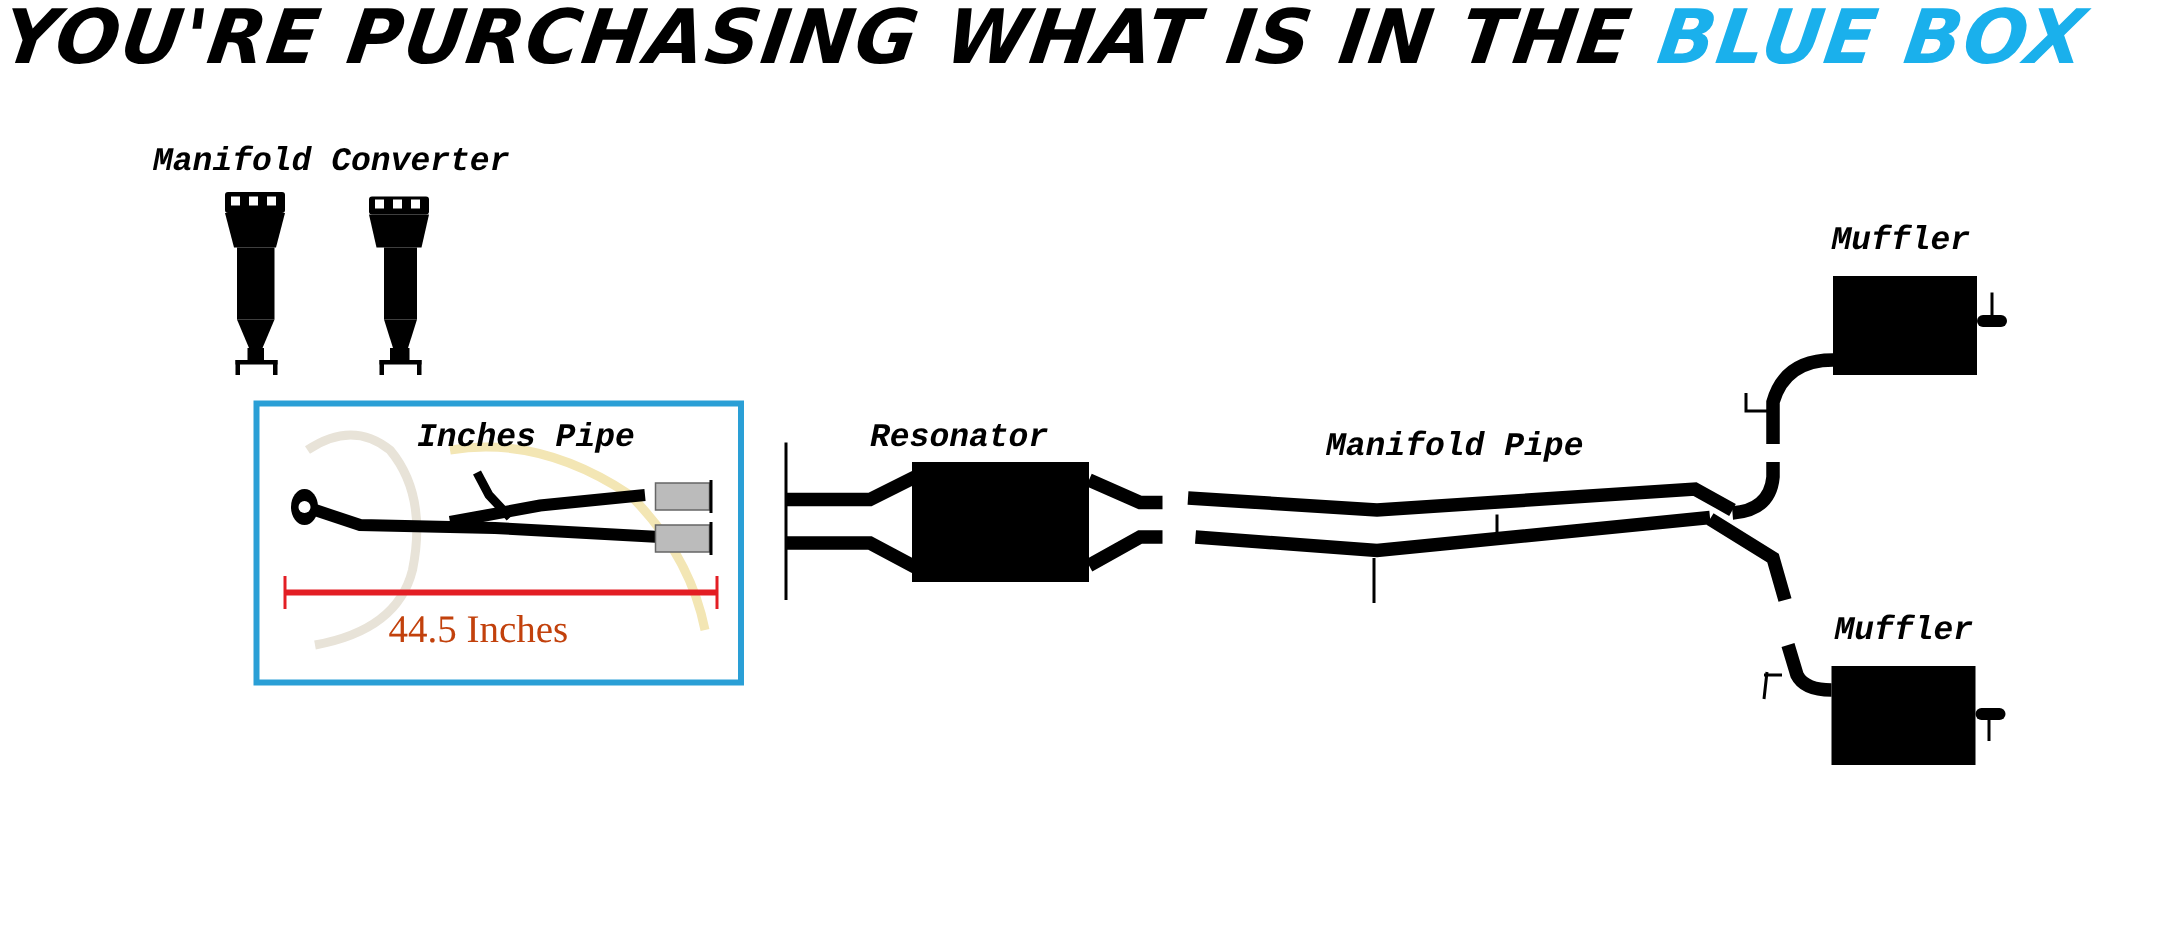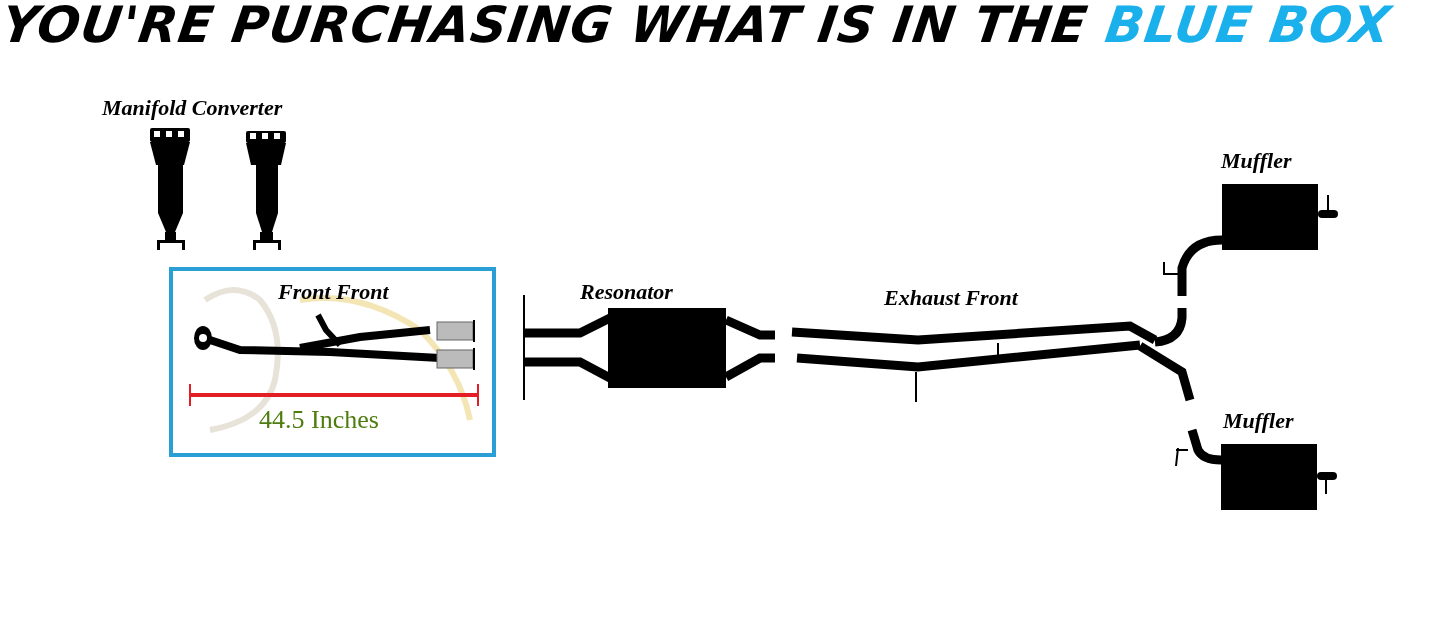--- a/index.html
+++ b/index.html
@@ -13,7 +13,7 @@
   .headline .black { color:#000000; }
   .headline .blue { color:#1ab0ec; }
   .label {
-    position:absolute; font-family:Liberation Serif, serif; font-weight:bold; font-style:italic;
+    position:absolute; font-family:Liberation Mono, monospace; font-weight:bold; font-style:italic;
     color:#000; font-size:22px; white-space:nowrap;
   }
   .blue-box {

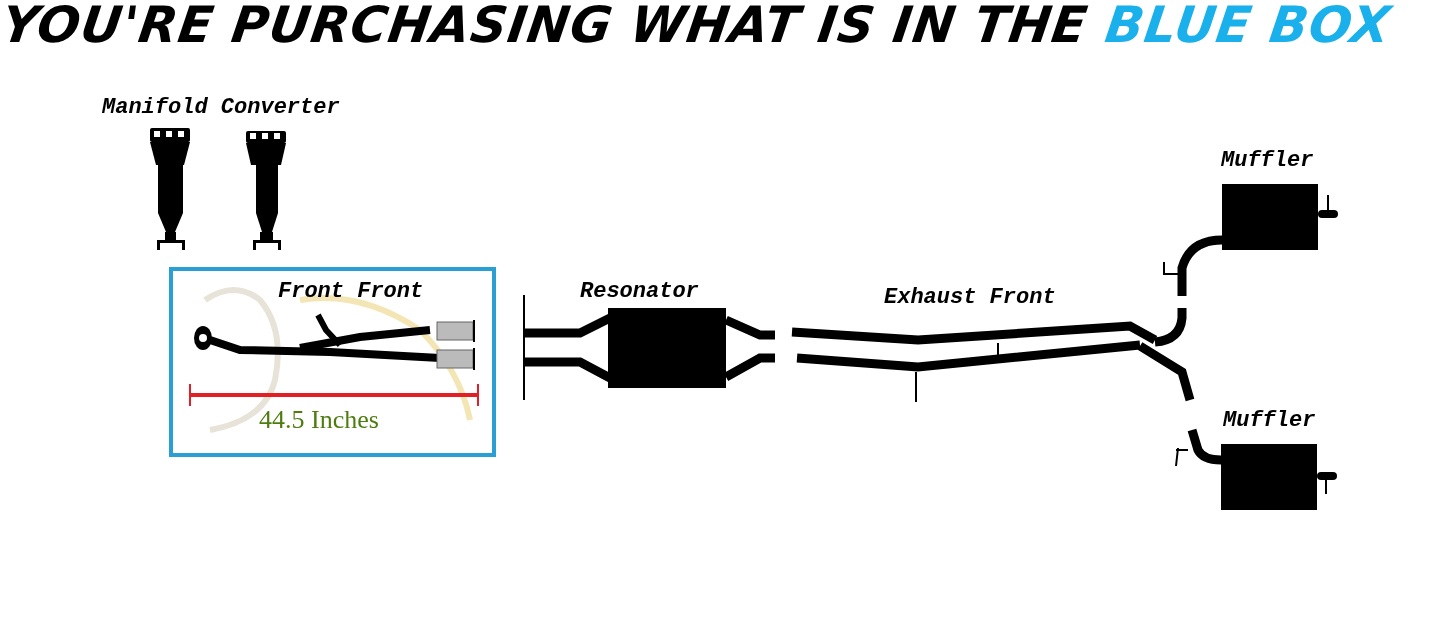--- a/index.html
+++ b/index.html
@@ -120,7 +120,7 @@
 <div class="blue-box"></div>
 
 <div class="label" style="left:102px; top:95px;">Manifold Converter</div>
-<div class="label" style="left:278px; top:279px;">Front Front</div>
+<div class="label" style="left:278px; top:279px;">Inches Pipe</div>
 <div class="measure-text">44.5 Inches</div>
 <div class="label" style="left:580px; top:264px;margin-top:15px;">Resonator</div>
 <div class="label" style="left:884px; top:285px;">Exhaust Front</div>

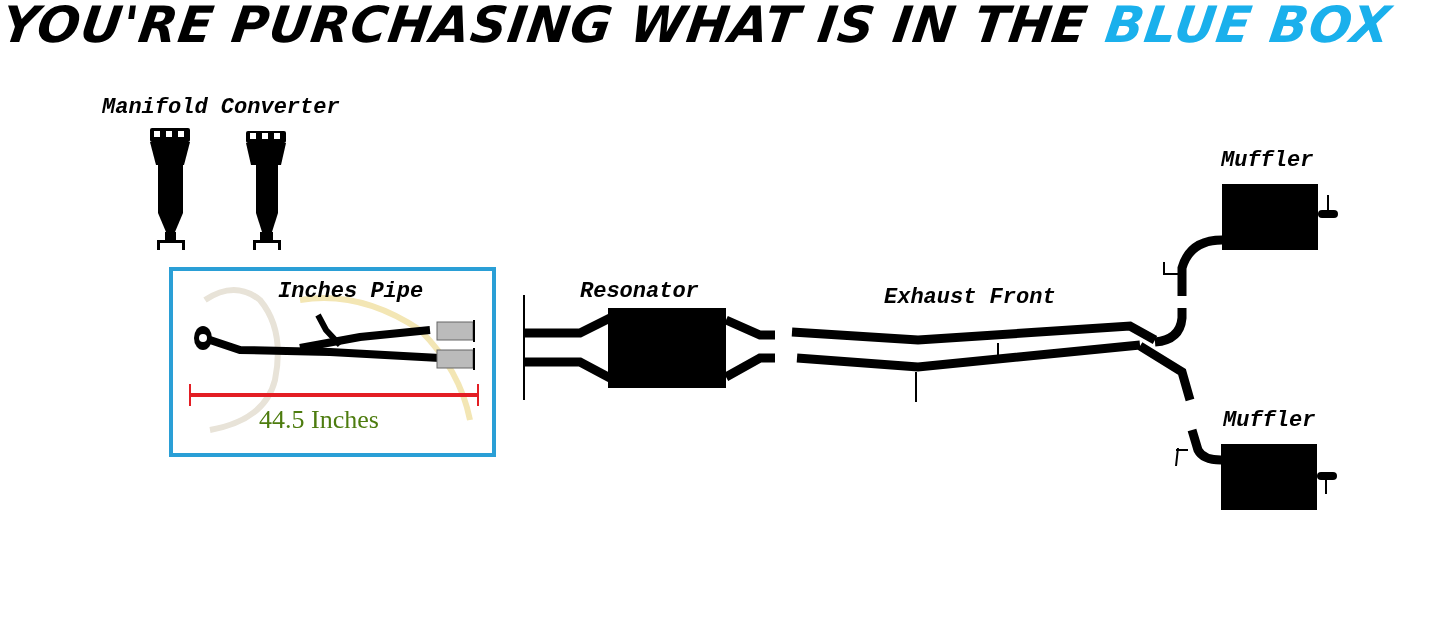--- a/index.html
+++ b/index.html
@@ -123,7 +123,7 @@
 <div class="label" style="left:278px; top:279px;">Inches Pipe</div>
 <div class="measure-text">44.5 Inches</div>
 <div class="label" style="left:580px; top:264px;margin-top:15px;">Resonator</div>
-<div class="label" style="left:884px; top:285px;">Exhaust Front</div>
+<div class="label" style="left:884px; top:285px;">Manifold Pipe</div>
 <div class="label" style="left:1221px; top:148px;">Muffler</div>
 <div class="label" style="left:1223px; top:408px;">Muffler</div>
 

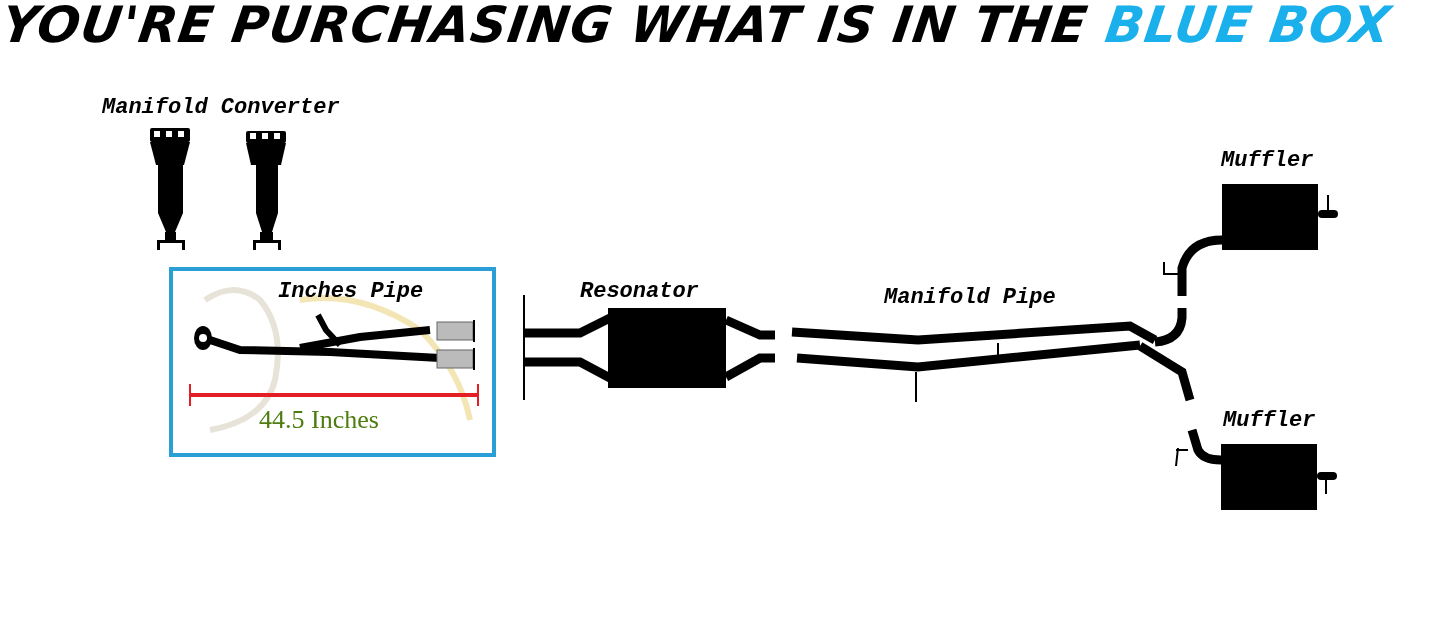--- a/index.html
+++ b/index.html
@@ -22,7 +22,7 @@
   }
   .measure-text {
     position:absolute; left:259px; top:405px; font-family:"Liberation Serif", serif;
-    font-size:26px; color:#4d7c0f; white-space:nowrap;text-align:right;
+    font-size:26px; color:#c2410c; white-space:nowrap;text-align:right;
   }
   svg.diagram { position:absolute; left:0; top:0; }
 </style>

